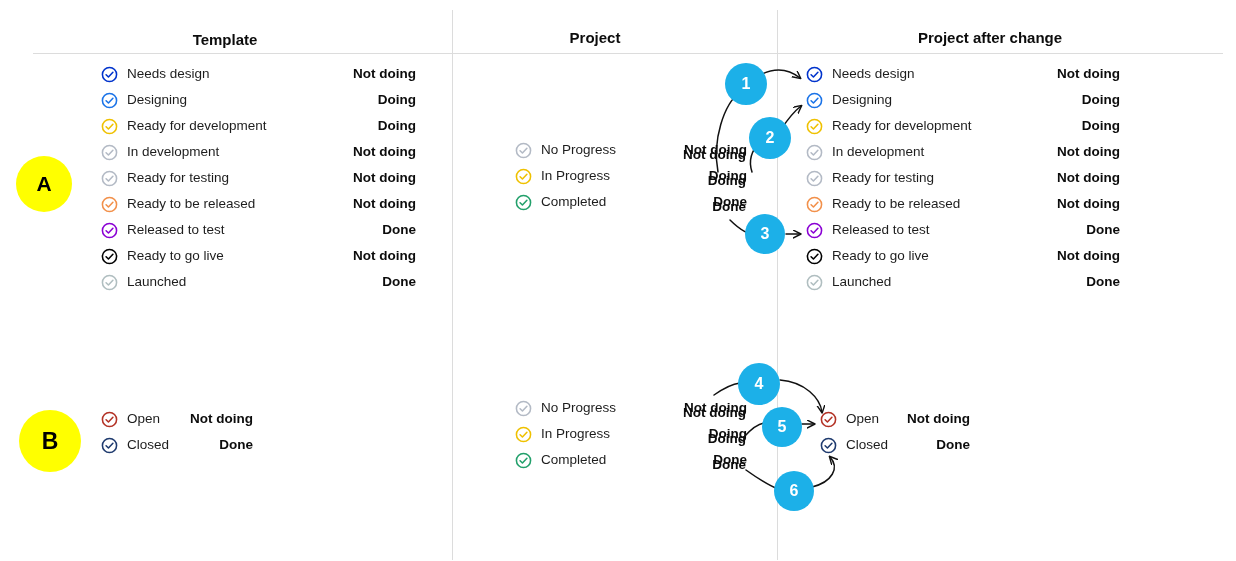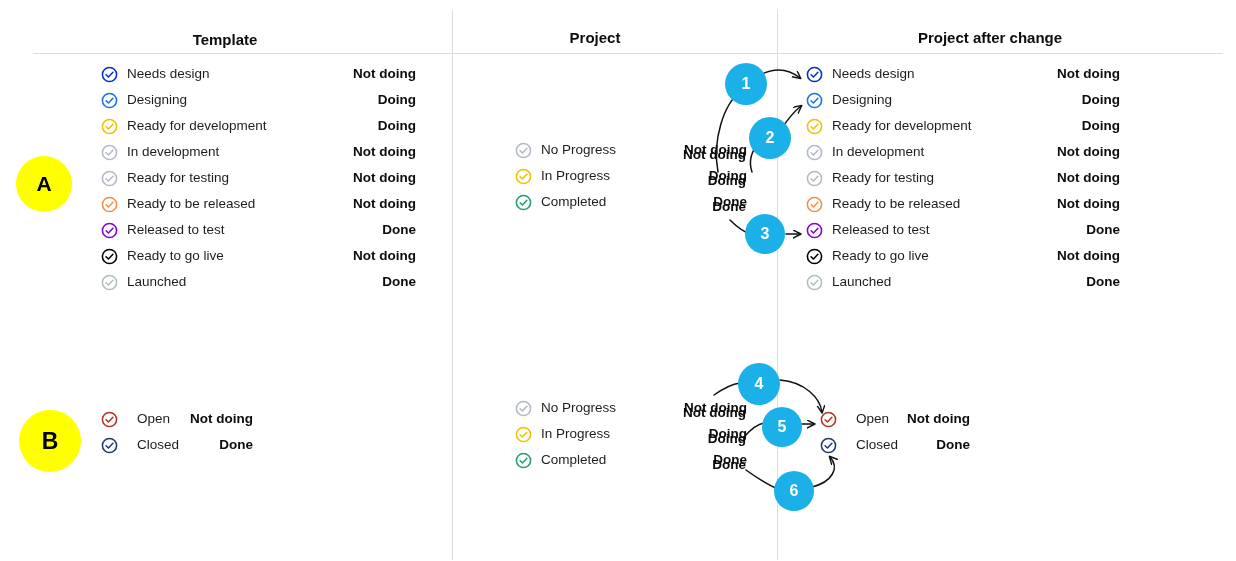--- a/index.html
+++ b/index.html
@@ -121,7 +121,7 @@
   .list.proj-a .vl, .list.proj-b .vl { right: 0; }
 
   
-  .list.tmpl-b .row, .list.after-b .row { height: 26px; gap: 10px; }
+  .list.tmpl-b .row, .list.after-b .row { height: 26px; }
 
   
   .list.after-b { width: 150px; }

